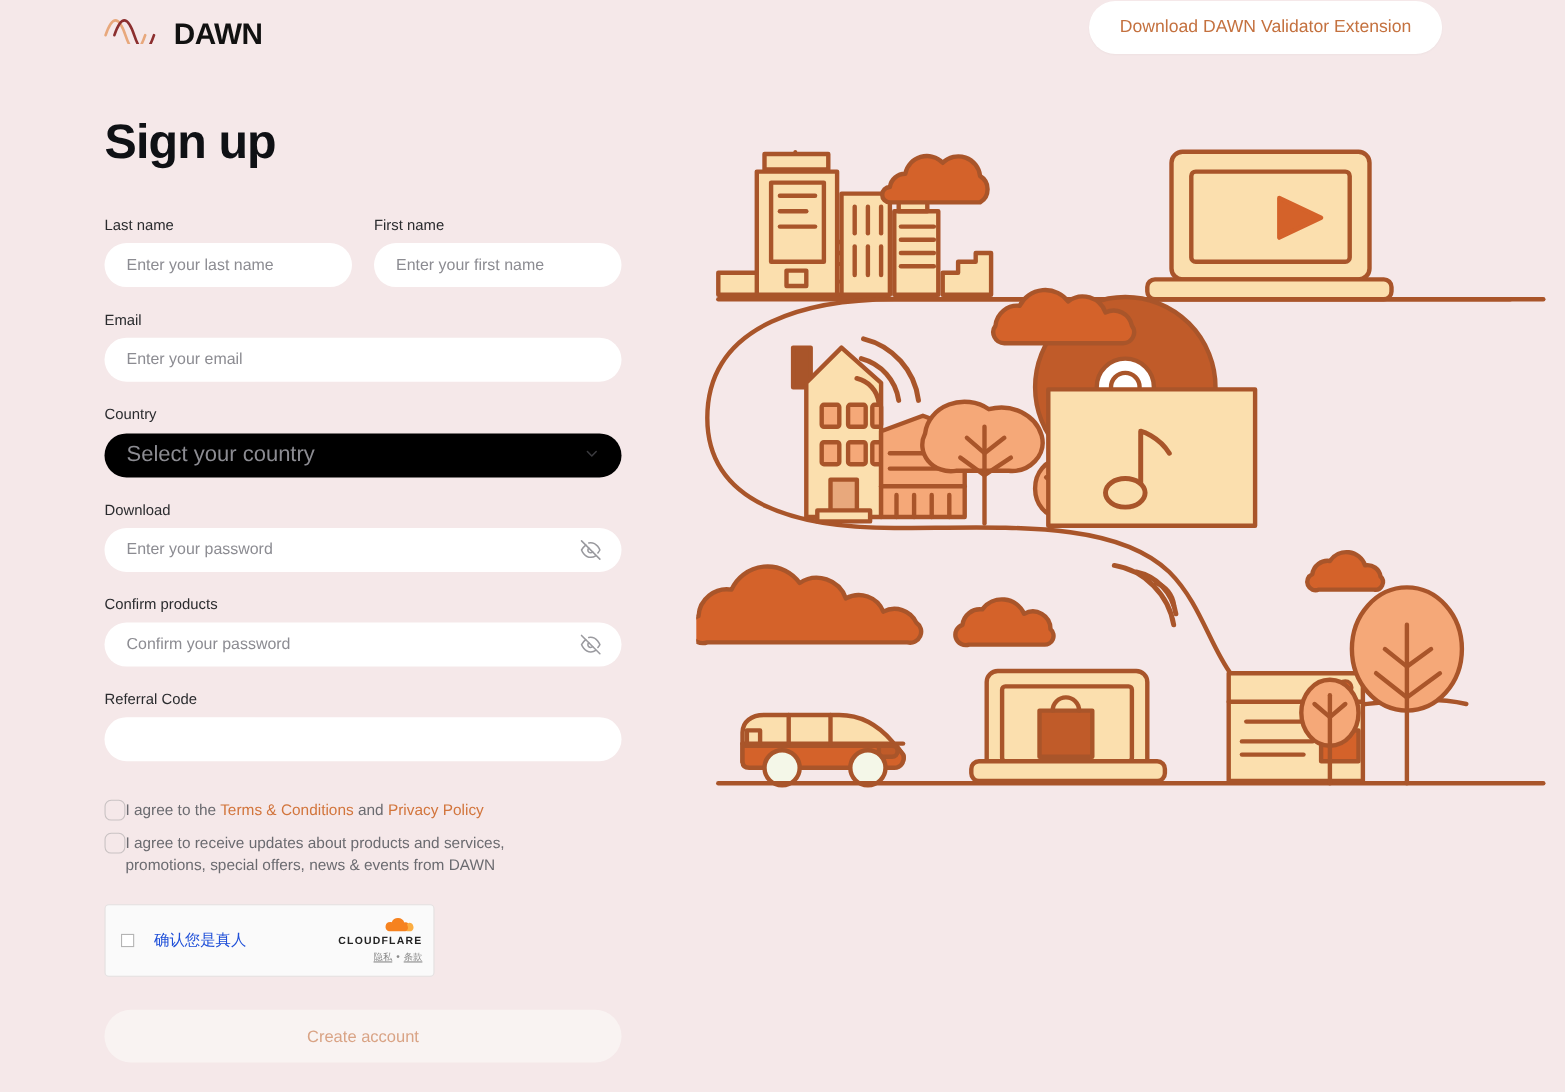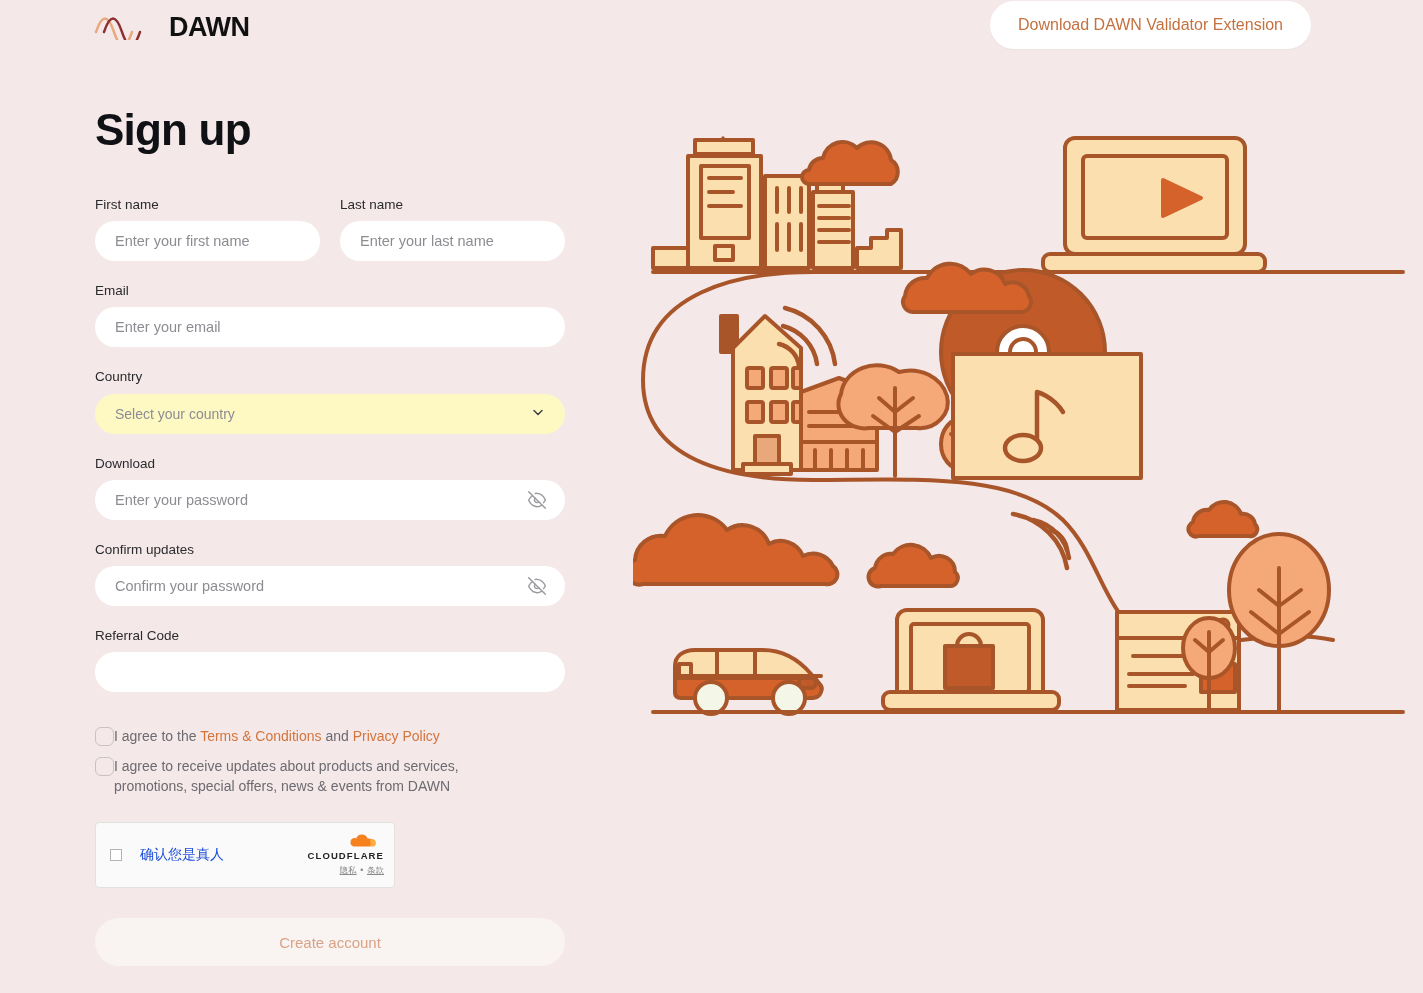--- a/index.html
+++ b/index.html
@@ -24,8 +24,8 @@
     position: absolute;
     left: 94px; top: 10px;
     display: flex;
-    align-items: center;
-    gap: 15px;
+    align-items: flex-end;
+    gap: 4px;
   }
   .logo-mark { display: block; }
   .logo-text {

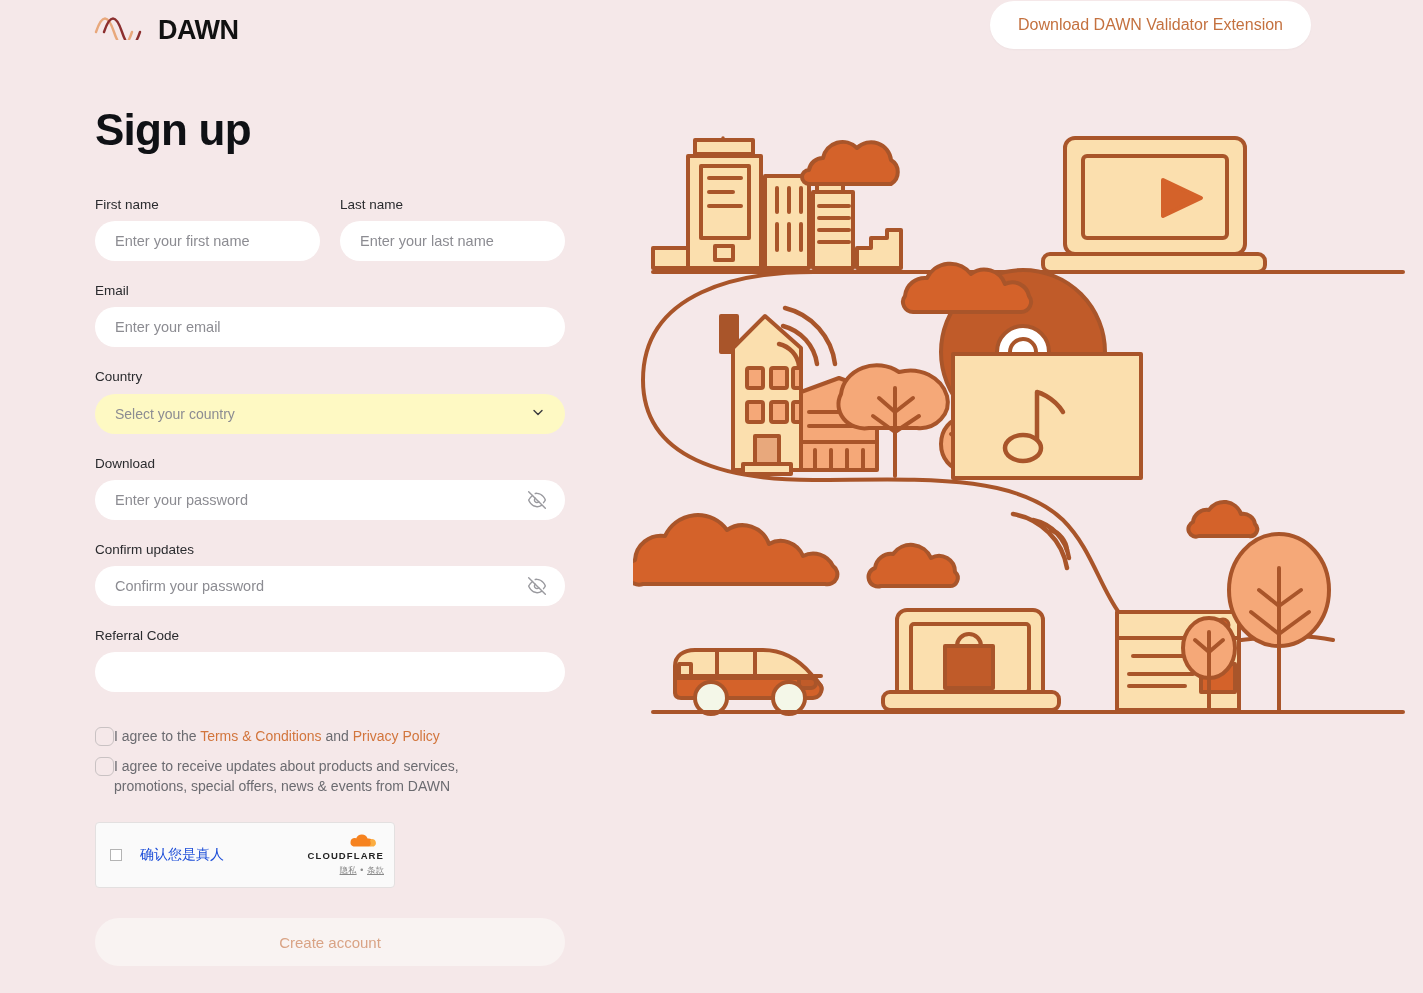--- a/index.html
+++ b/index.html
@@ -248,15 +248,15 @@
 
   <div class="row-2">
     <div>
+      <label class="field-label">Last name</label>
+      <div class="input-wrap">
+        <input class="text-input" type="text" placeholder="Enter your last name" style="">
+      </div>
+    </div>
+    <div>
       <label class="field-label">First name</label>
       <div class="input-wrap">
         <input class="text-input" type="text" placeholder="Enter your first name" style="">
-      </div>
-    </div>
-    <div>
-      <label class="field-label">Last name</label>
-      <div class="input-wrap">
-        <input class="text-input" type="text" placeholder="Enter your last name" style="">
       </div>
     </div>
   </div>

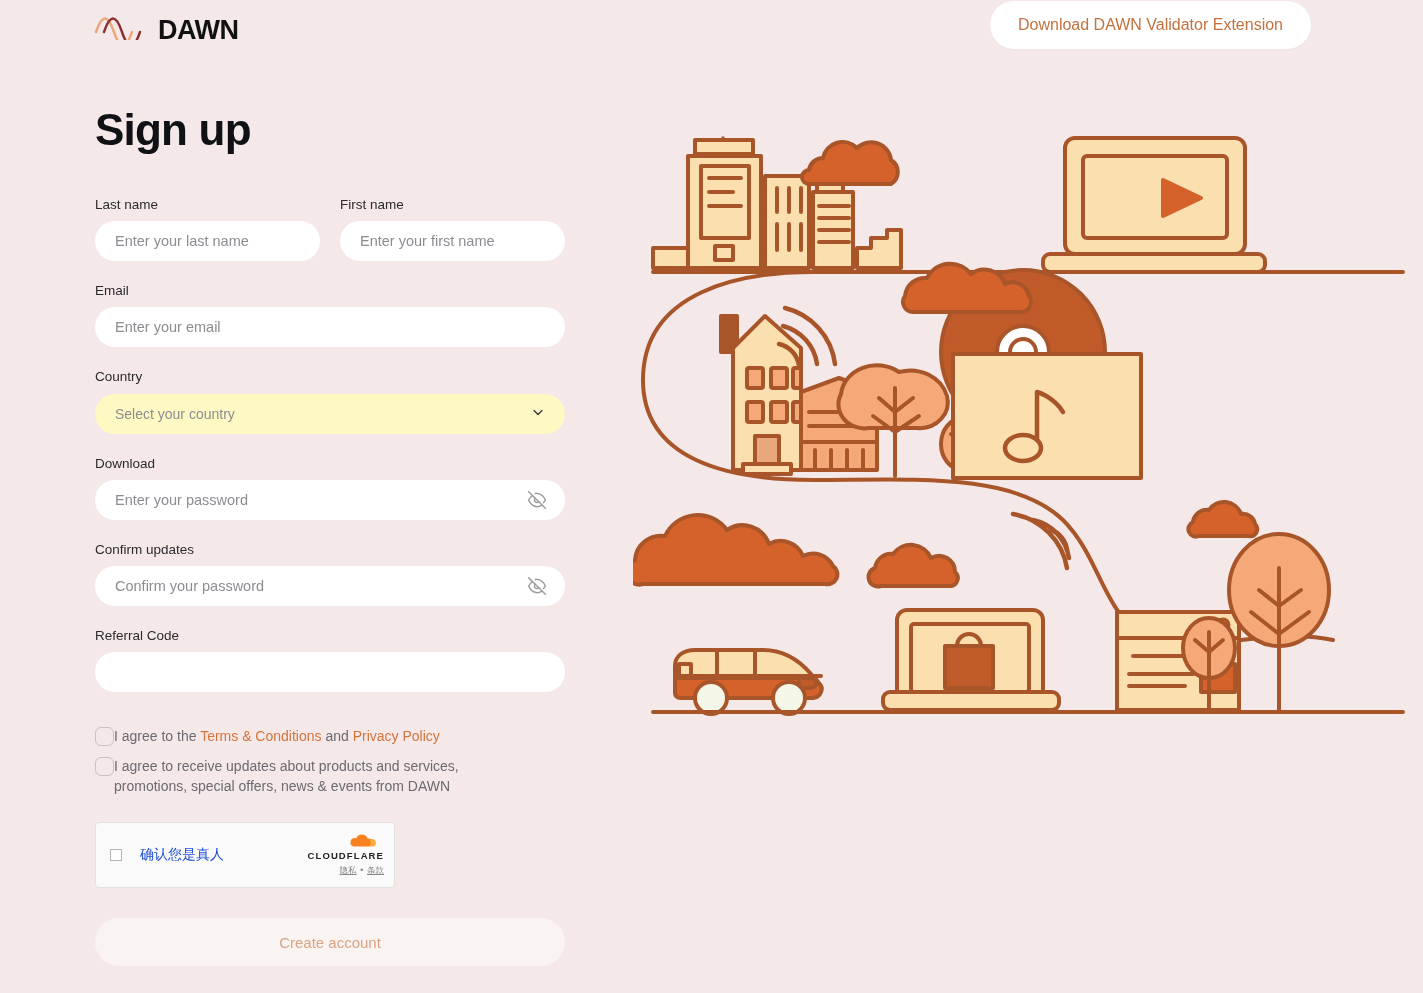--- a/index.html
+++ b/index.html
@@ -102,11 +102,11 @@
     width: 100%;
     height: 40px;
     border-radius: 20px;
-    background: #fef9c3;
+    background: #000000;
     padding: 0 20px;
     display: flex;
     align-items: center;
-    font-size: 14px;
+    font-size: 20px;
     color: #8C8C92;
     cursor: pointer;
     position: relative;

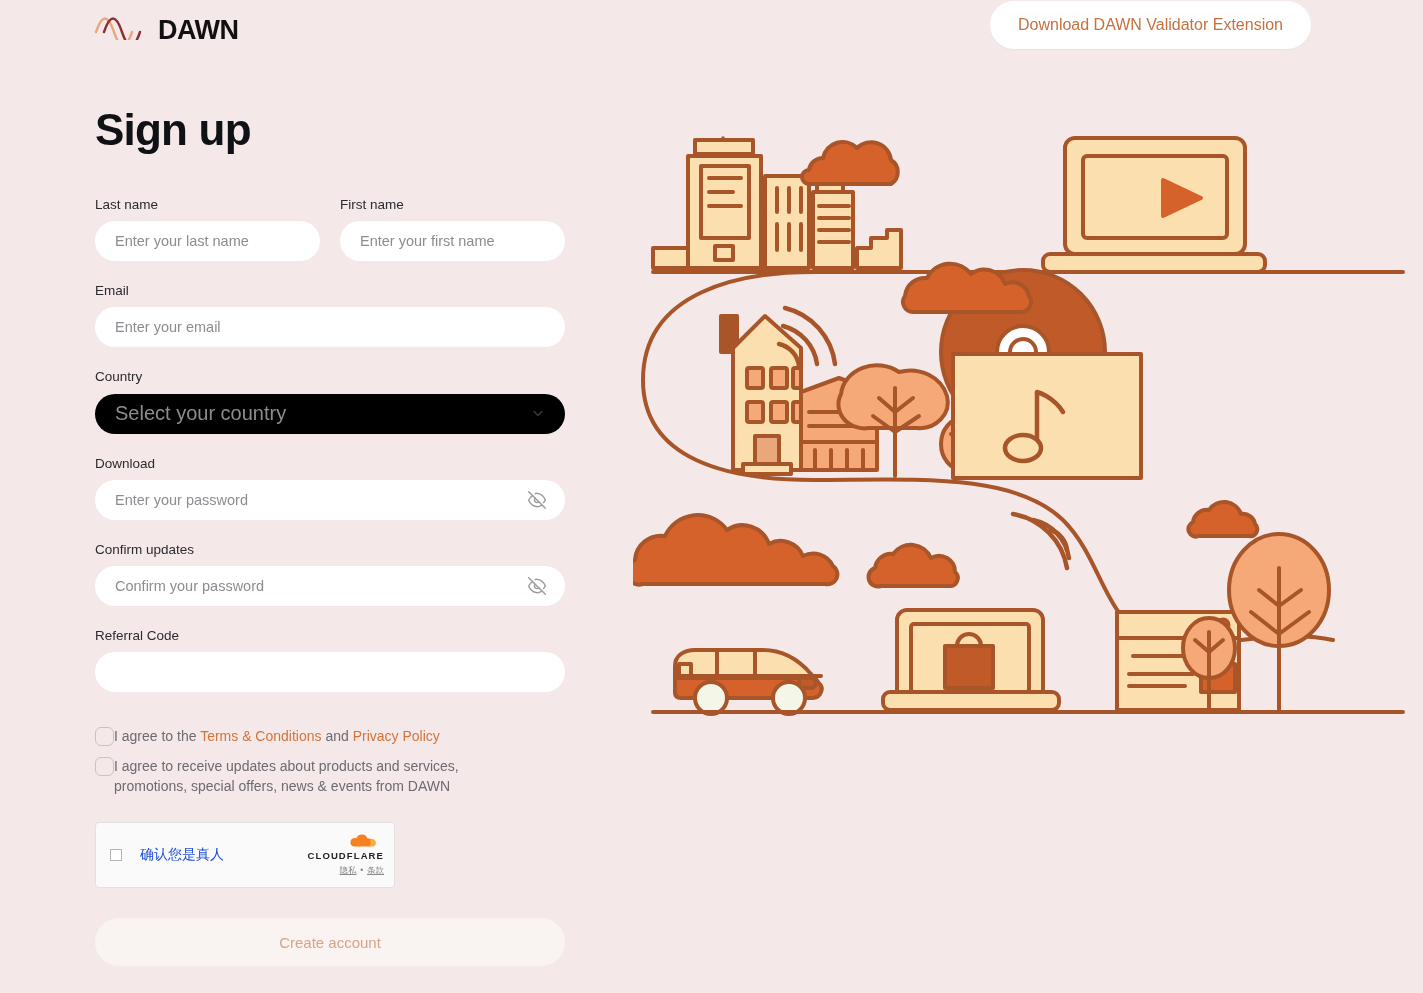--- a/index.html
+++ b/index.html
@@ -296,7 +296,7 @@
   </div>
 
   <div class="field-block">
-    <label class="field-label">Confirm updates</label>
+    <label class="field-label">Confirm products</label>
     <div class="input-wrap">
       <input class="text-input pw-input" type="password" placeholder="Confirm your password" style="">
       <button class="eye-btn">

